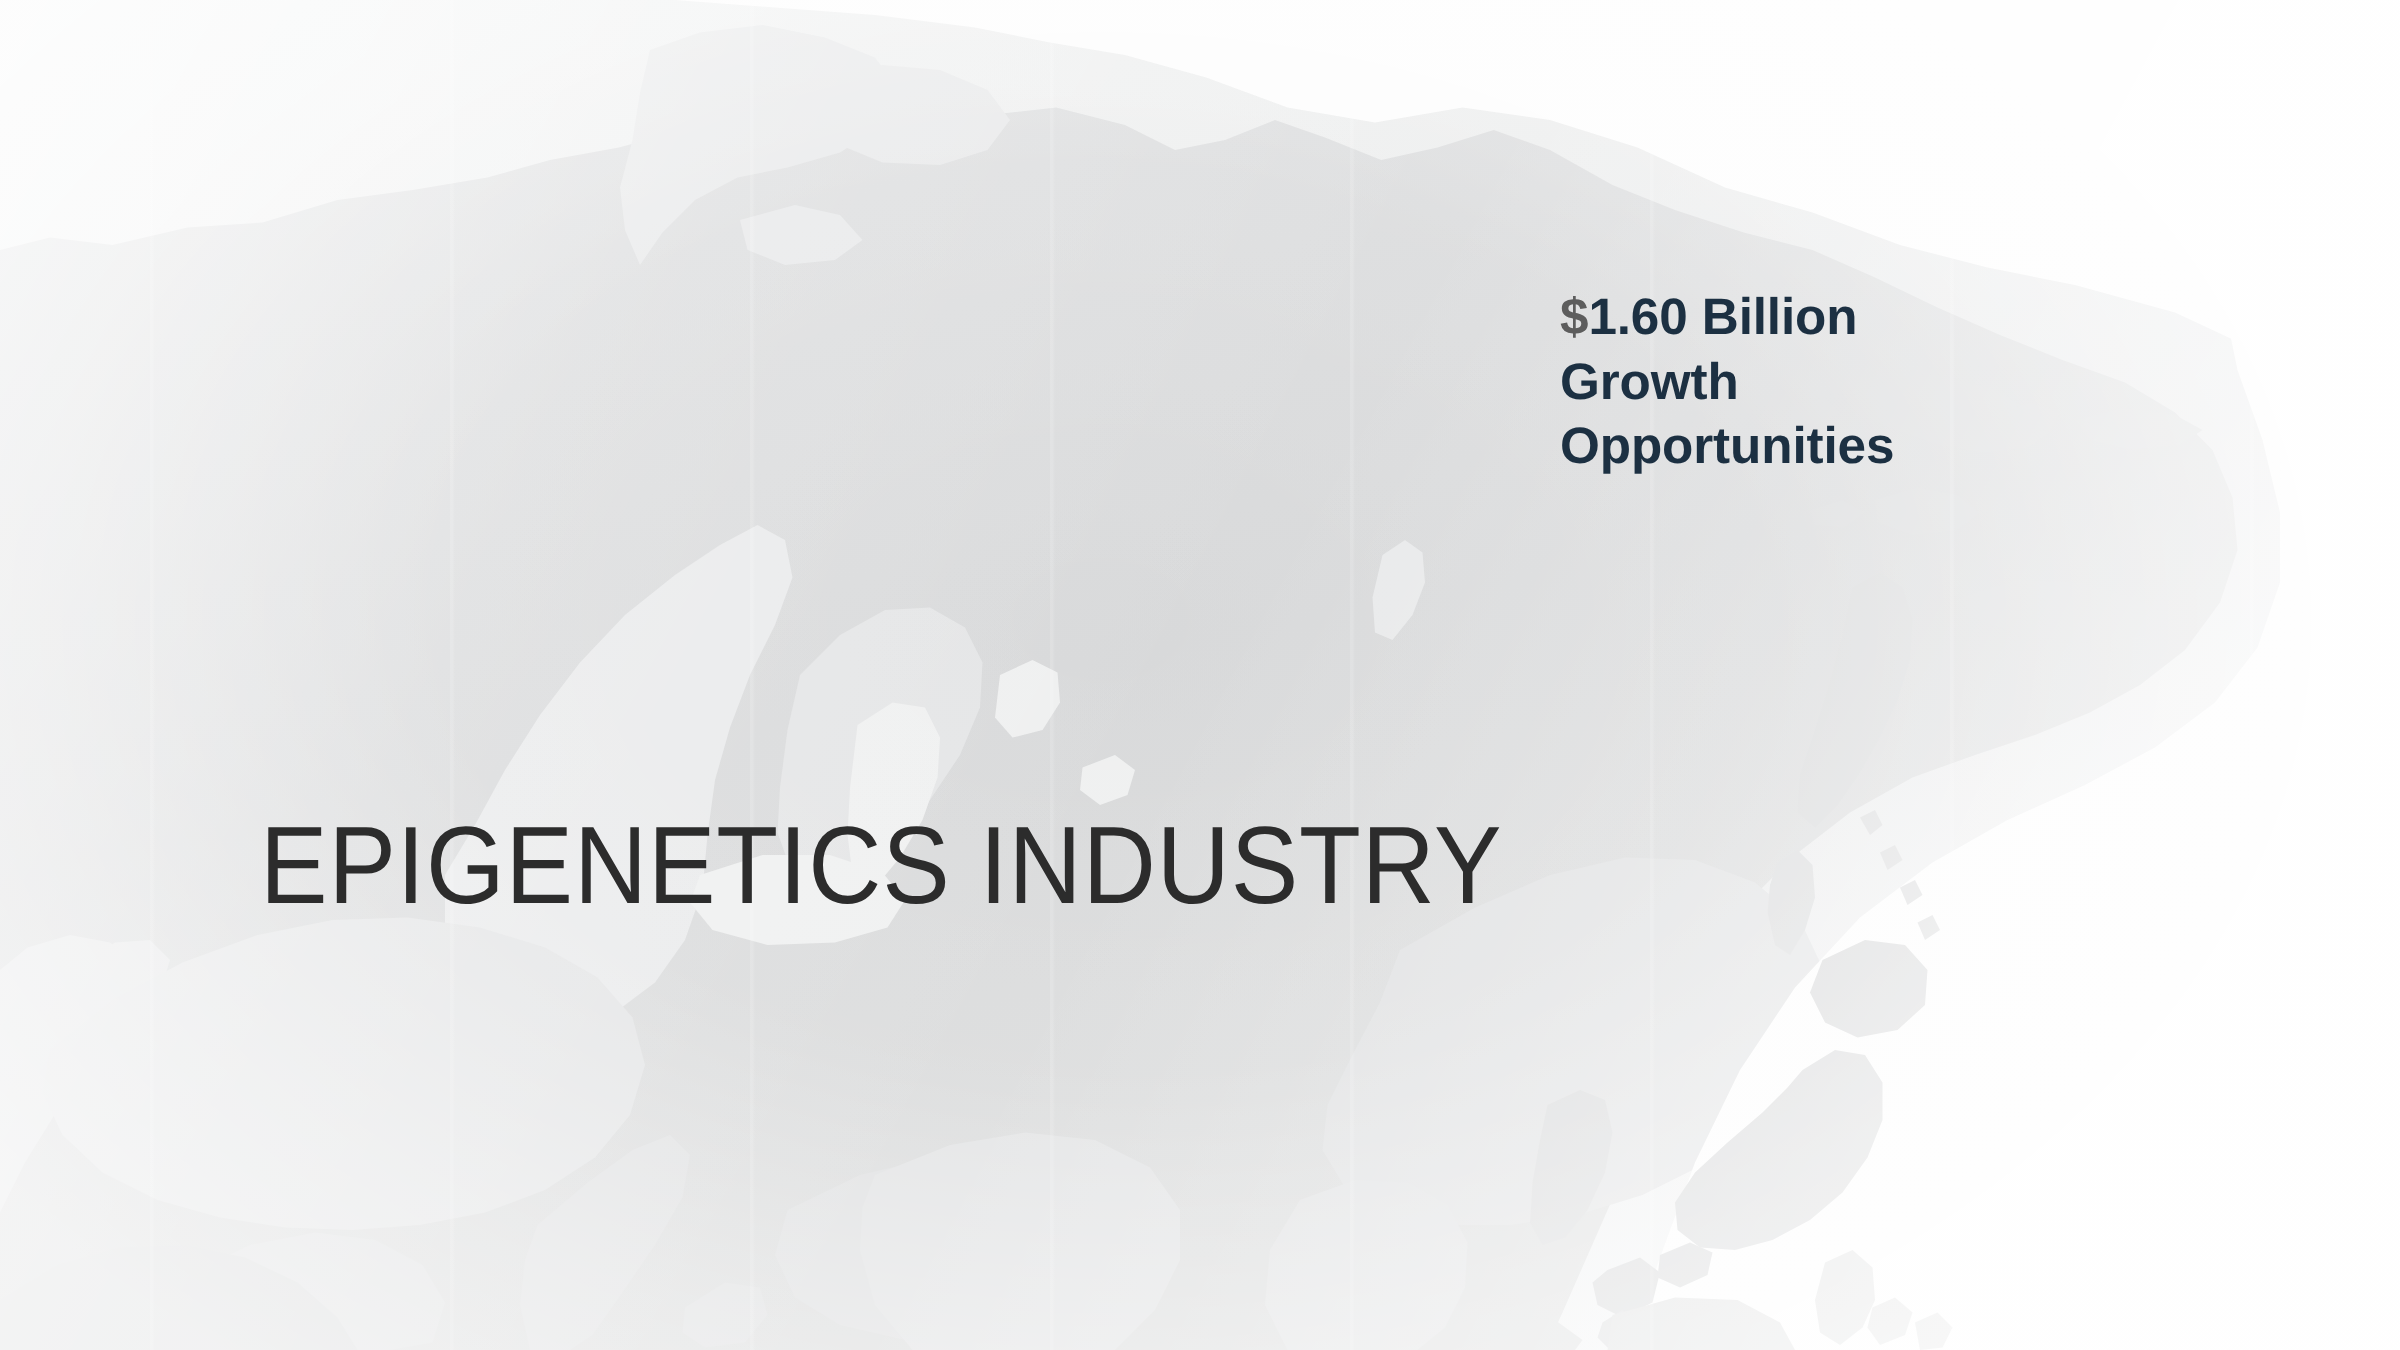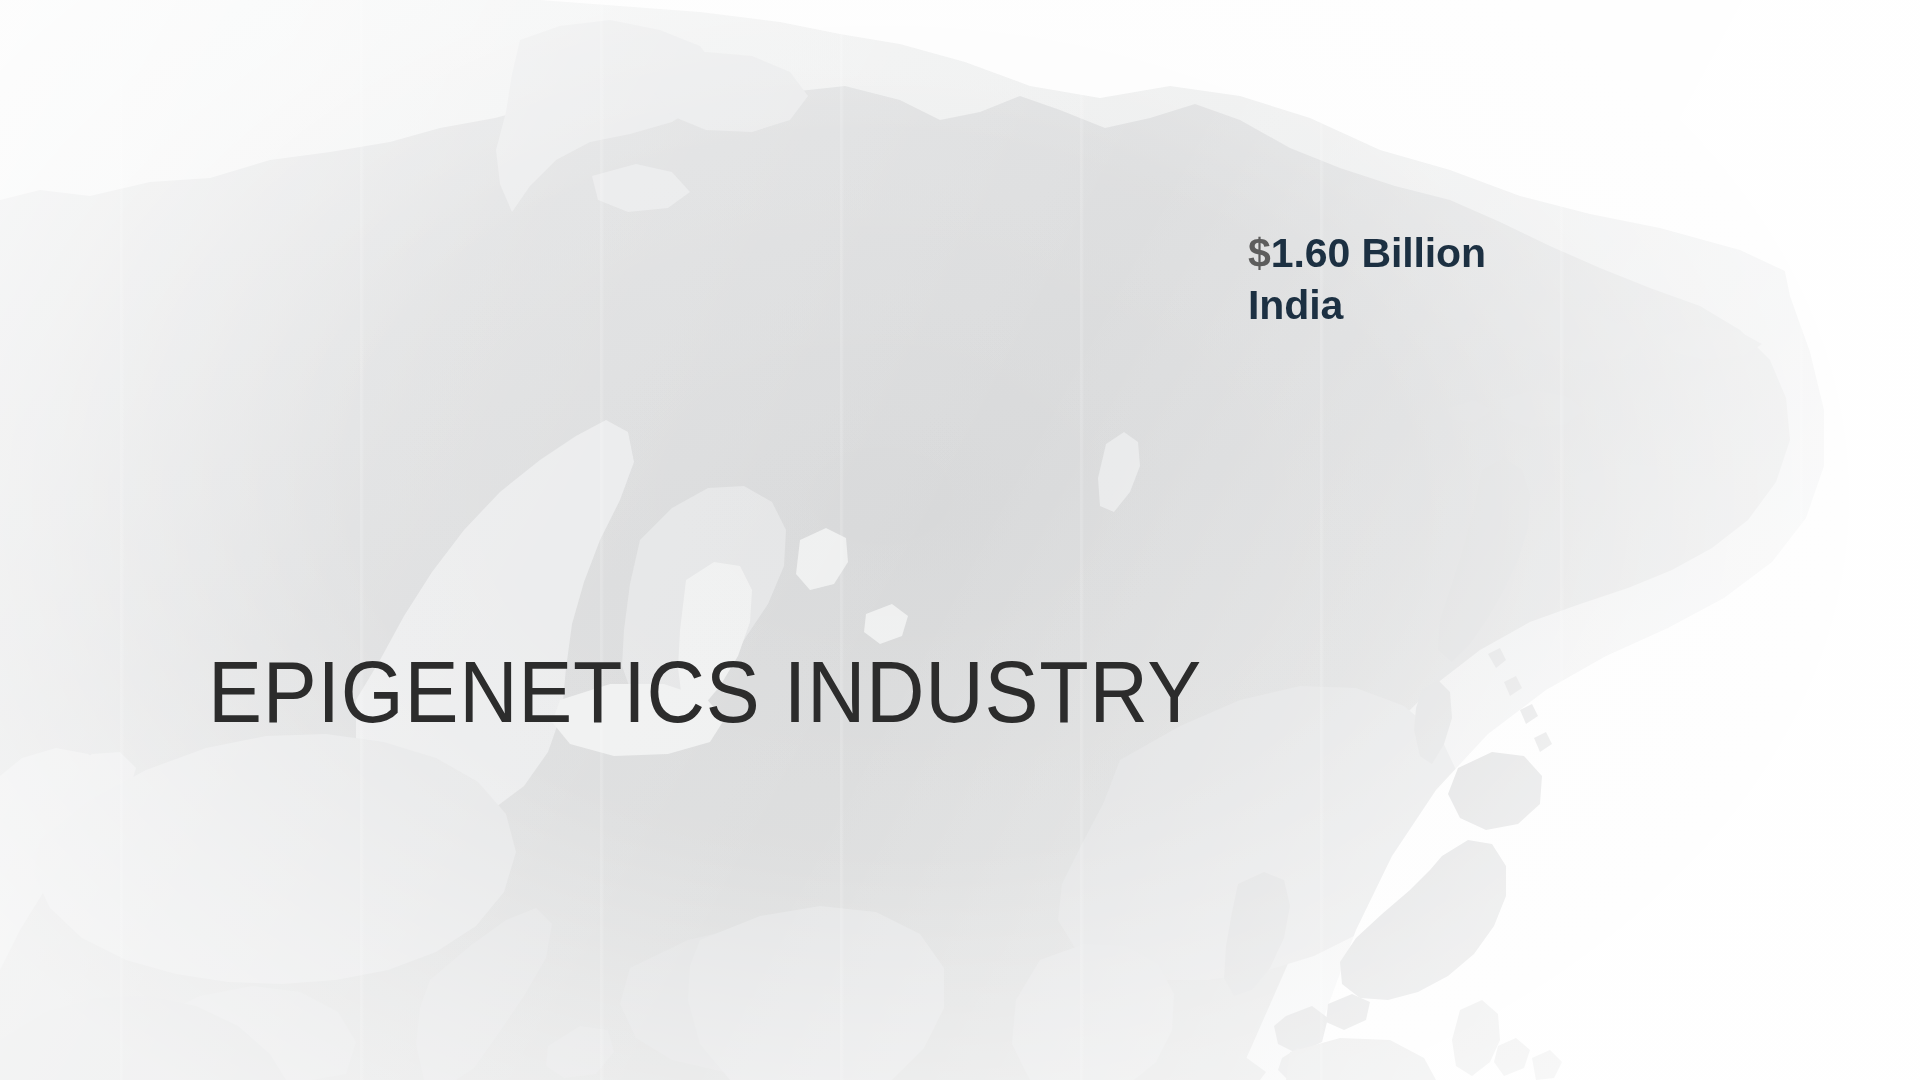--- a/index.html
+++ b/index.html
@@ -294,7 +294,7 @@
 
   <div id="callout">
     <span class="money-sign">$</span><span>1.60 Billion</span><br>
-    <span>India</span><br>
+    <span>Growth</span><br>
   </div>
 
   <div id="main-title">EPIGENETICS INDUSTRY</div>

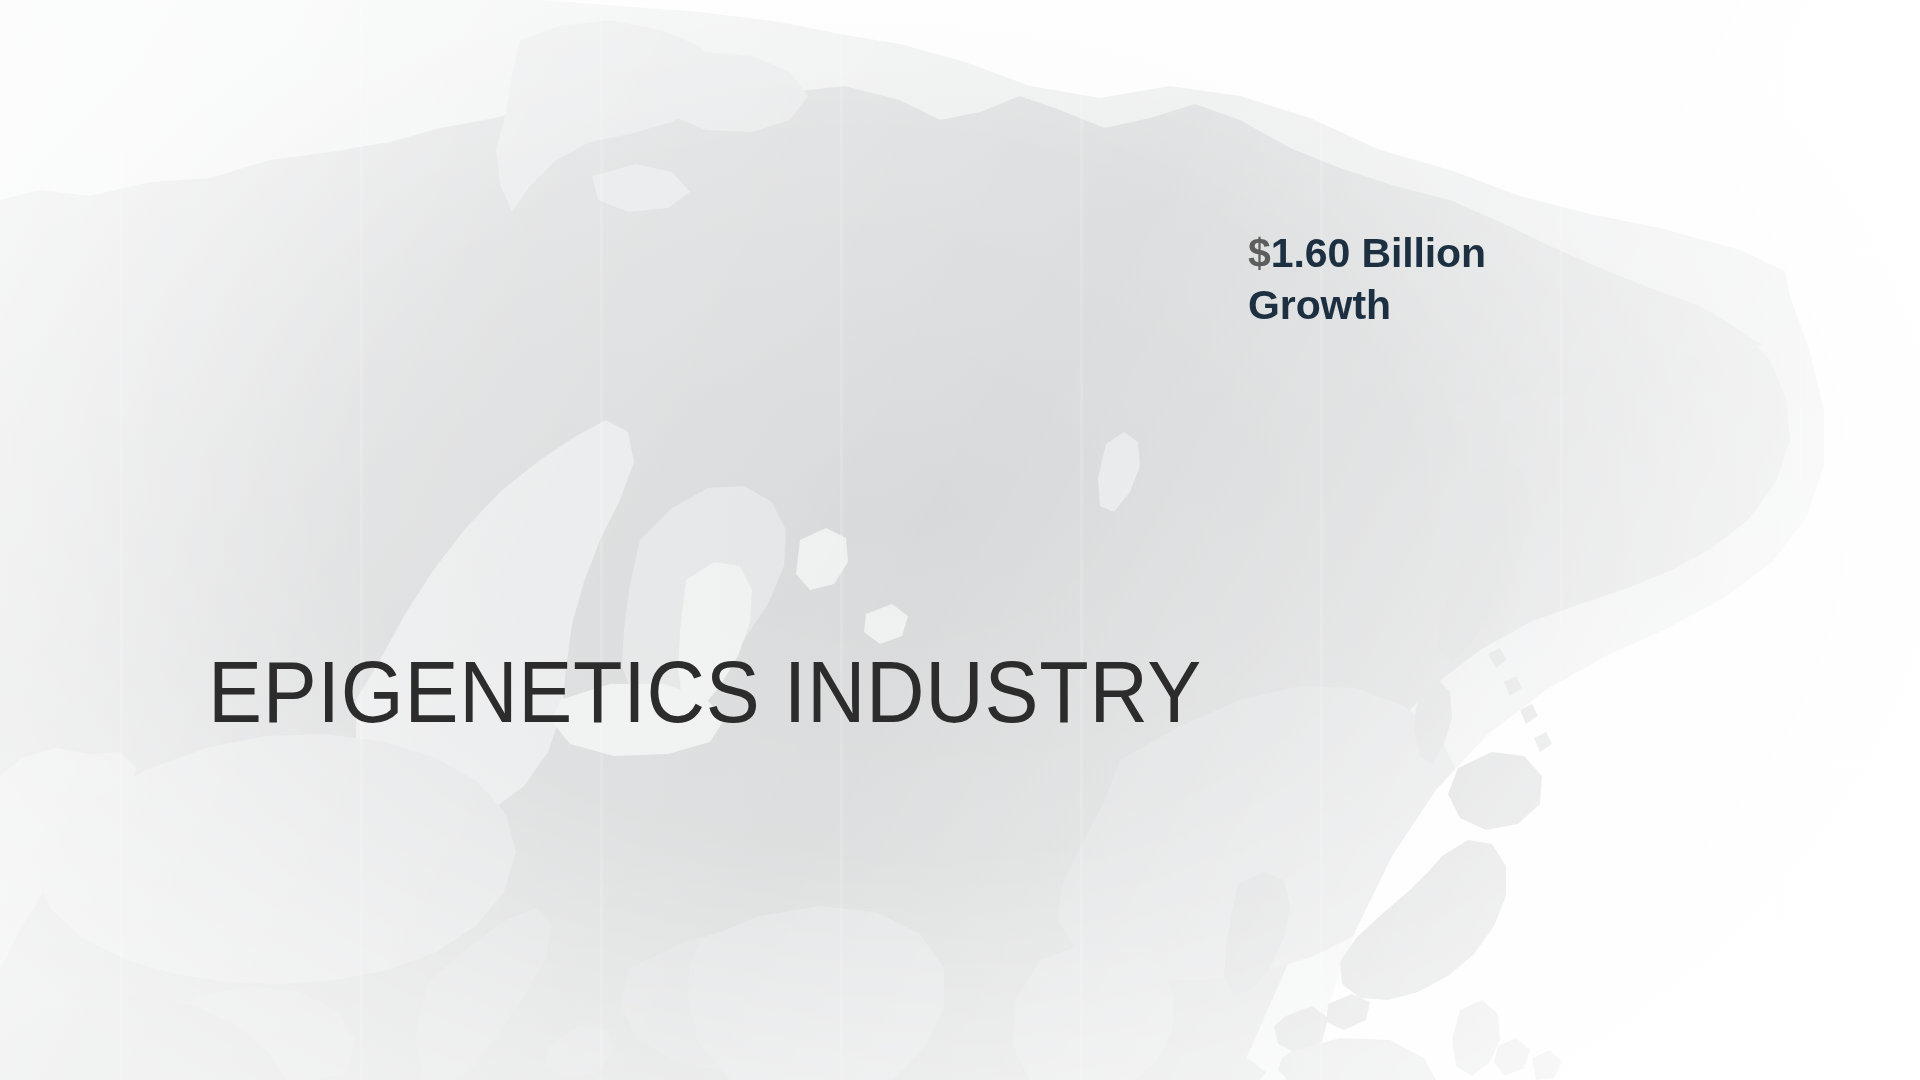--- a/index.html
+++ b/index.html
@@ -295,6 +295,7 @@
   <div id="callout">
     <span class="money-sign">$</span><span>1.60 Billion</span><br>
     <span>Growth</span><br>
+    <span>Opportunities</span>
   </div>
 
   <div id="main-title">EPIGENETICS INDUSTRY</div>

